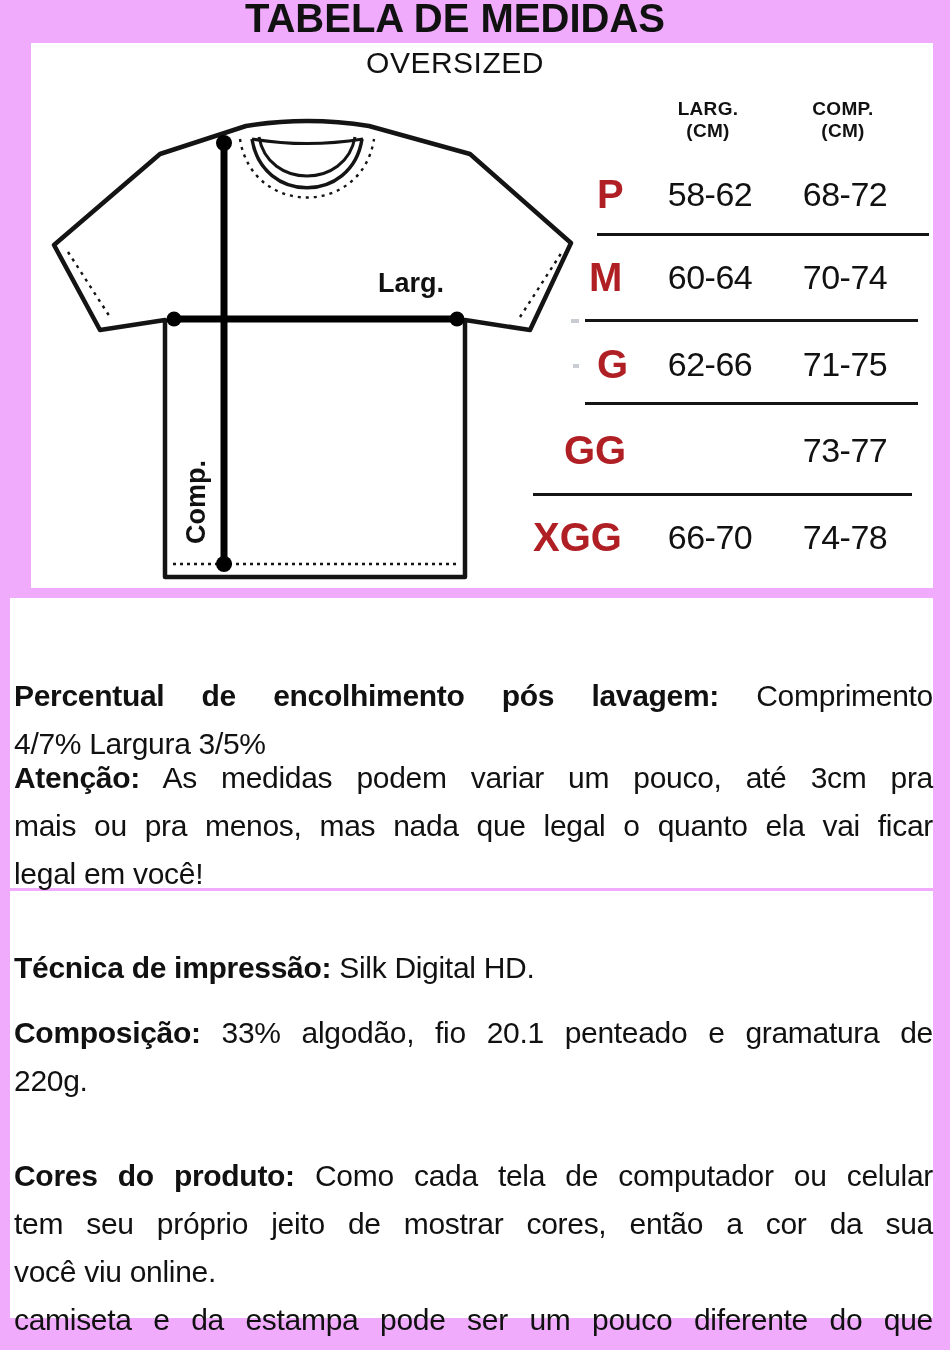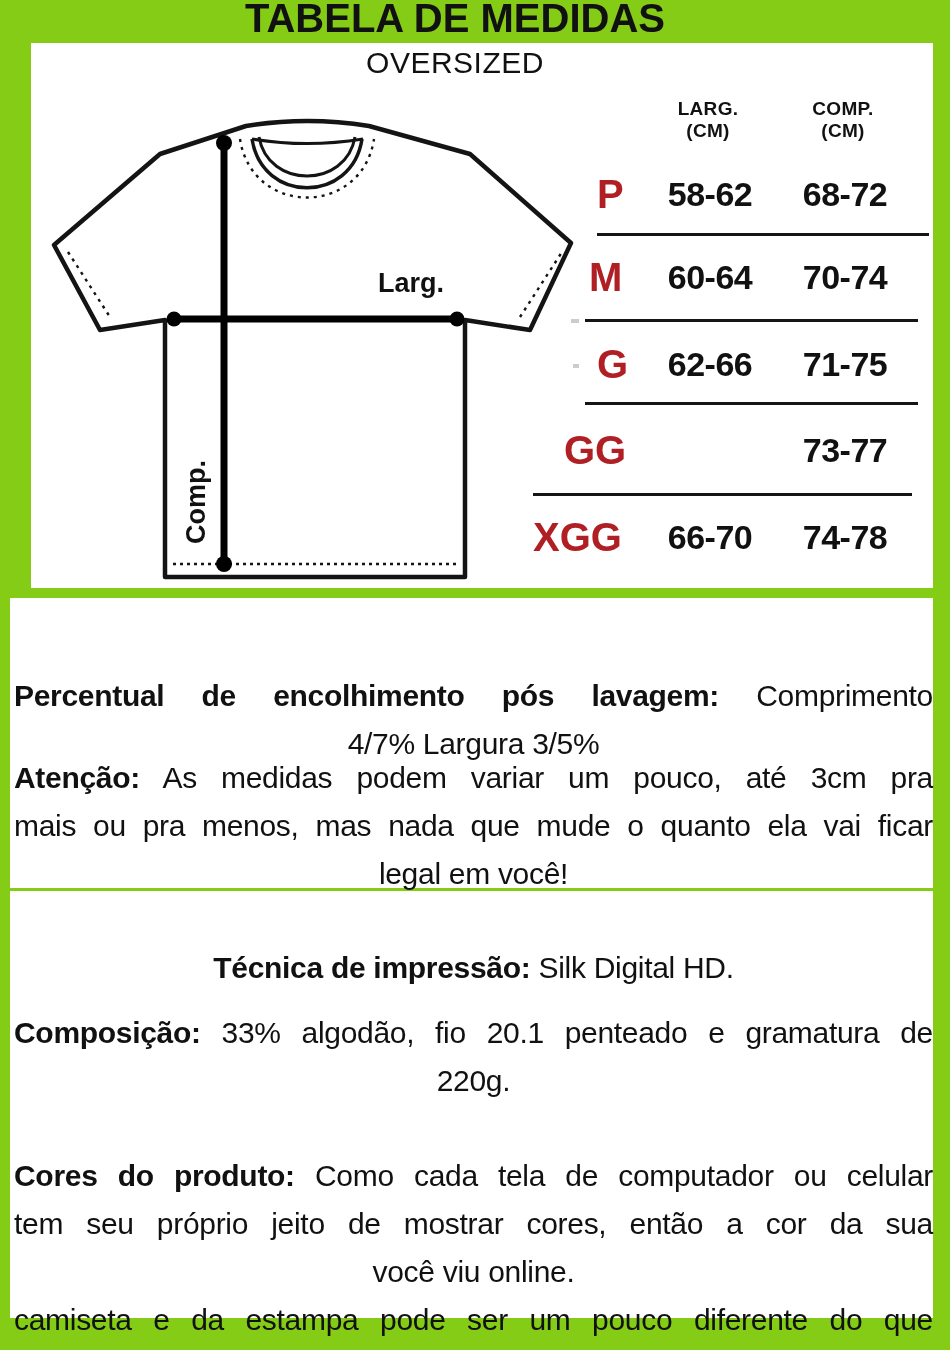--- a/index.html
+++ b/index.html
@@ -5,7 +5,7 @@
   html,body { margin:0; padding:0; }
   .page {
     position:relative; width:950px; height:1350px;
-    background:#84cc16; overflow:hidden;
+    background:#f0abfc; overflow:hidden;
     font-family:"Liberation Sans", sans-serif; color:#111;
   }
   .card { position:absolute; background:#ffffff; }

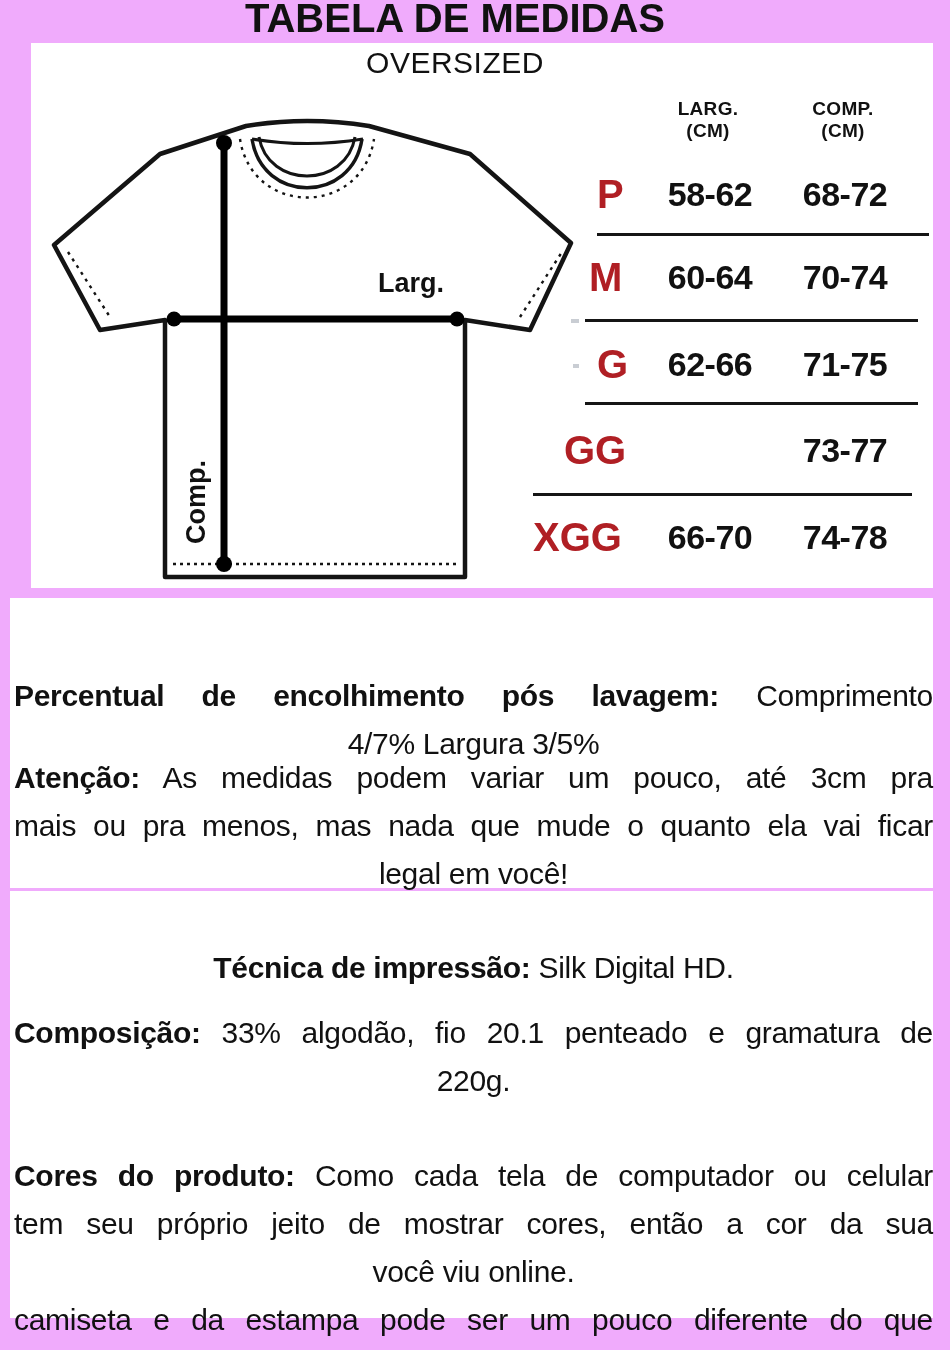--- a/index.html
+++ b/index.html
@@ -29,7 +29,7 @@
   .trow   { position:absolute; left:0; width:405px; height:46px; }
   .tsize  { position:absolute; font-size:40px; font-weight:700; line-height:46px; color:#b01f24; }
   .tval   { position:absolute; width:160px; text-align:center;
-            font-size:34px; font-weight:700; line-height:46px; letter-spacing:-0.5px; }
+            font-size:34px; font-weight:400; line-height:46px; letter-spacing:-0.5px; }
   .v1 { left:97px; } .v2 { left:232px; }
   .sep { position:absolute; height:3px; background:#151515; }
 

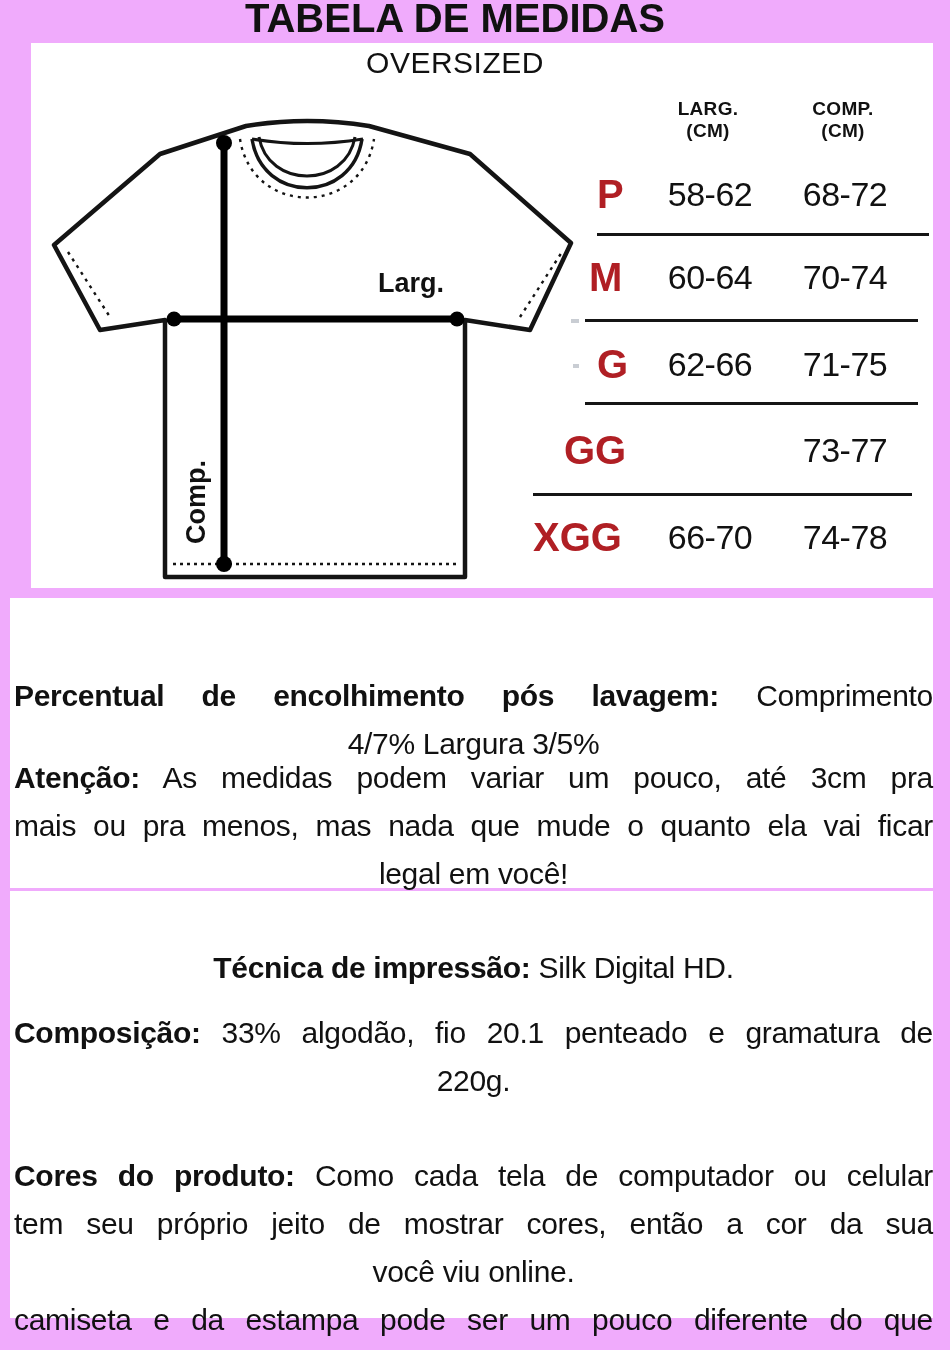--- a/index.html
+++ b/index.html
@@ -37,7 +37,7 @@
            line-height:48px; letter-spacing:-0.3px; color:#111; }
   .nline { height:48px; }
   .jline { text-align:justify; text-align-last:justify; }
-  .lline { text-align:center; }
+  .lline { text-align:left; }
   .lead  { font-weight:700; }
 
   .artifact { position:absolute; background:#c9cdd3; }

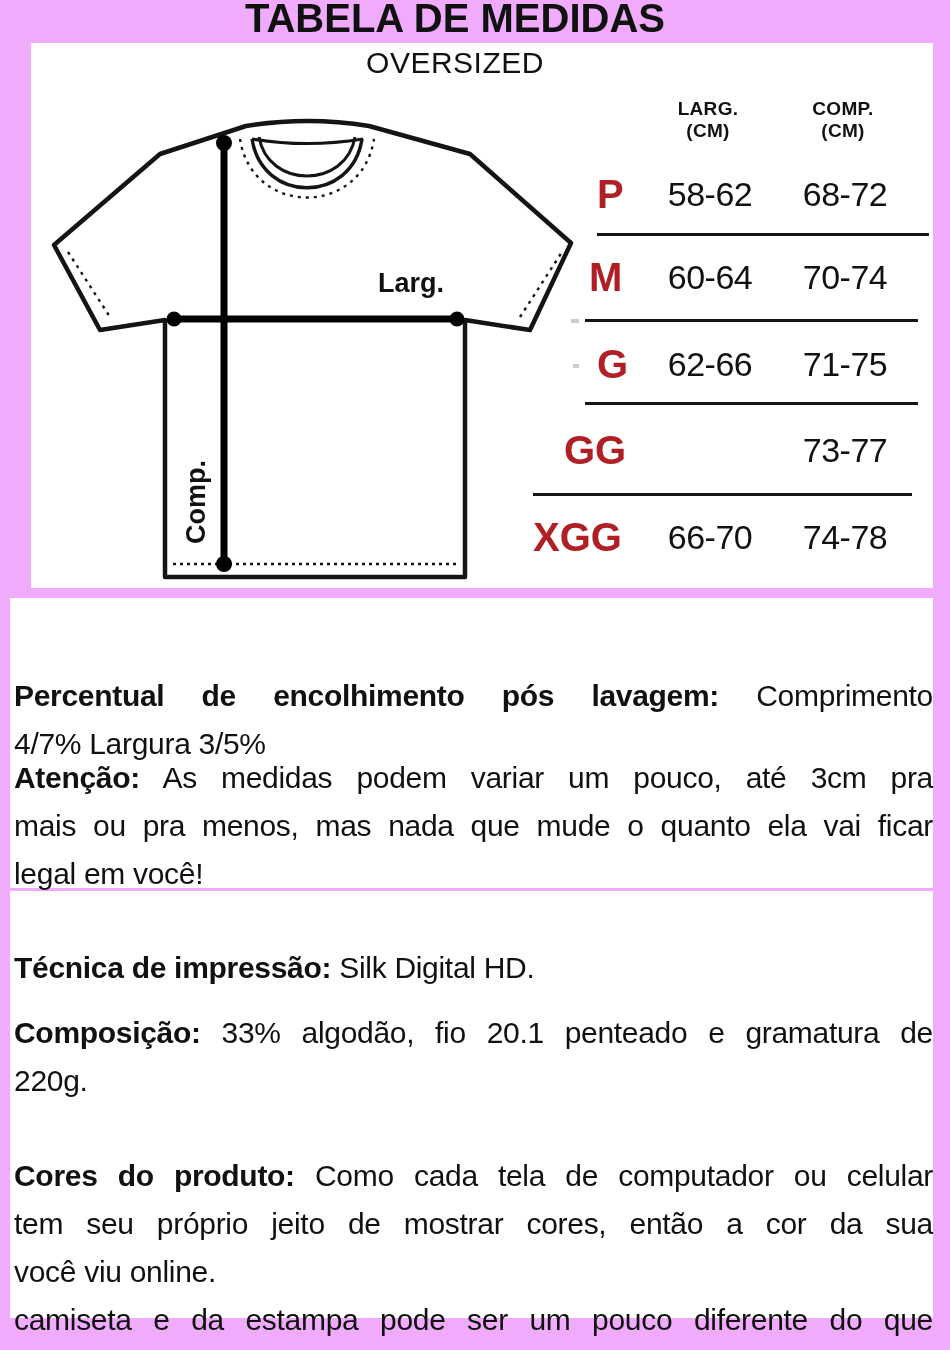--- a/index.html
+++ b/index.html
@@ -133,7 +133,7 @@
 
   <div class="note" style="top:754px;">
     <div class="nline jline"><span class="lead">Atenção:</span><span> As medidas podem variar um pouco, até 3cm pra</span></div>
-    <div class="nline jline">mais ou pra menos, mas nada que mude o quanto ela vai ficar</div>
+    <div class="nline jline">mais ou pra menos, mas nada que legal o quanto ela vai ficar</div>
     <div class="nline lline">legal em você!</div>
   </div>
 

